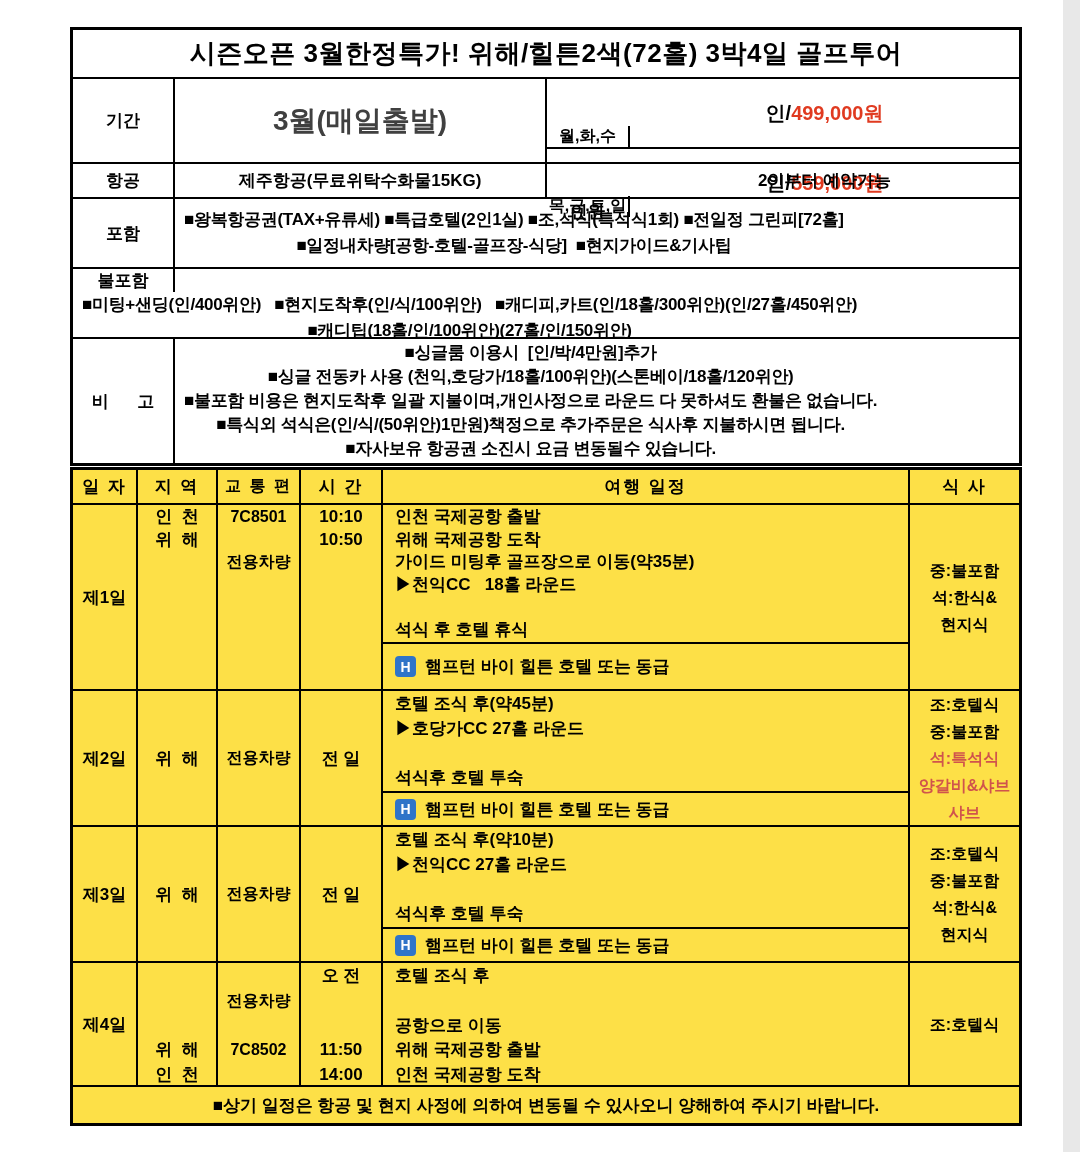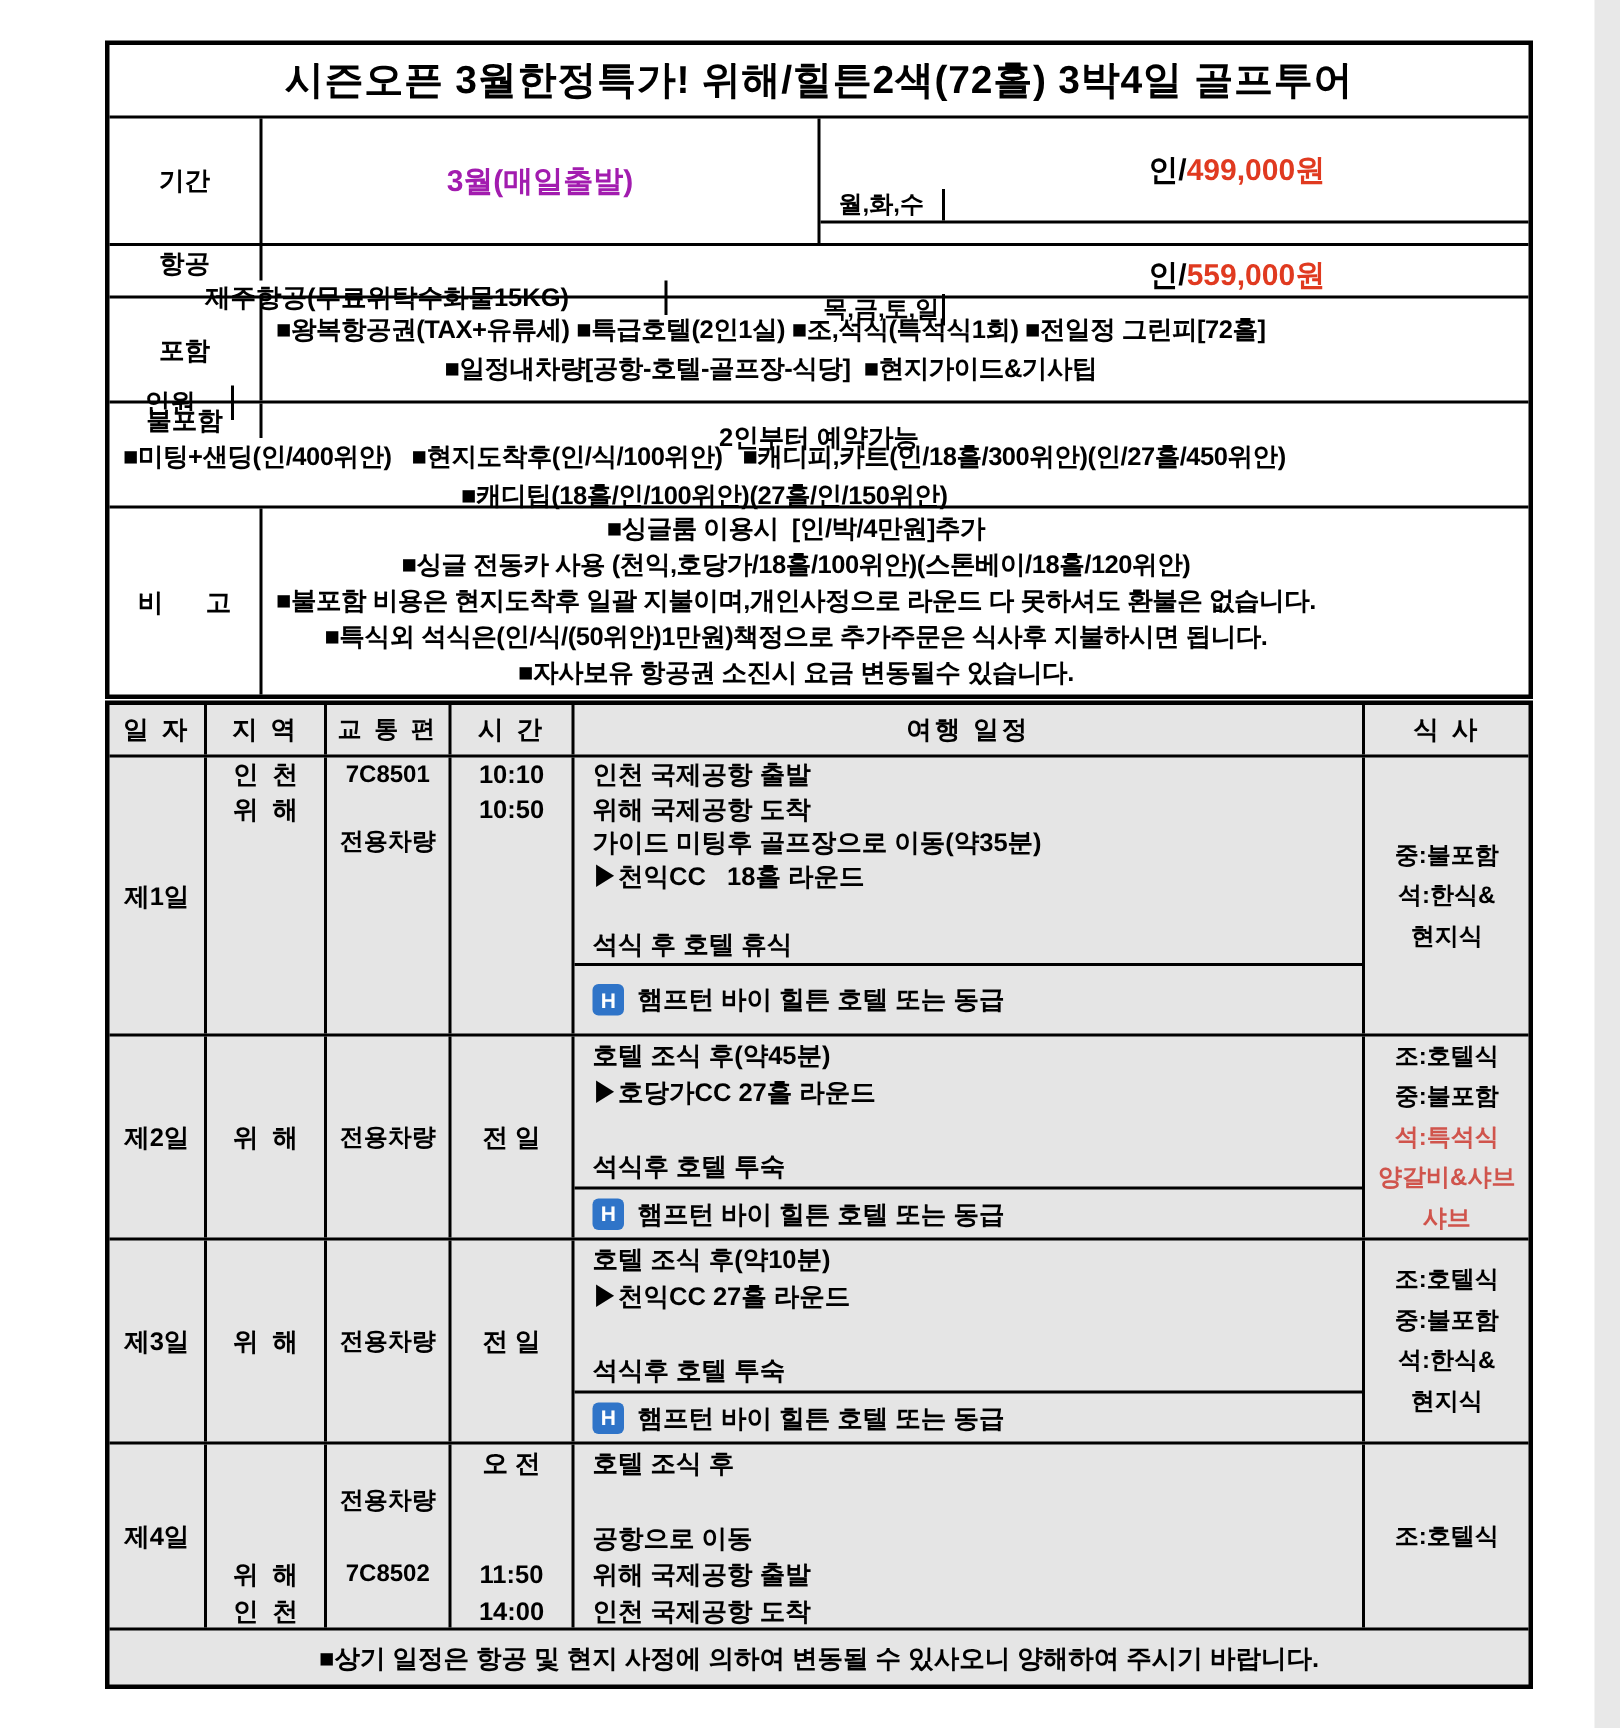--- a/index.html
+++ b/index.html
@@ -22,7 +22,7 @@
   .wide{width:372px;flex:none;}
   .days-w{width:83px;flex:none;font-size:16px;margin-top:47px;}
   .period-row{height:85px;}
-  .period-value{color:#a21caf;font-size:20px;}
+  .period-value{color:#404040;font-size:28px;}
   .price-part{flex:1;display:flex;flex-direction:column;}
   .price-sub{flex:1;display:flex;box-sizing:border-box;}
   .price-sub.first{border-bottom:2px solid #000;}

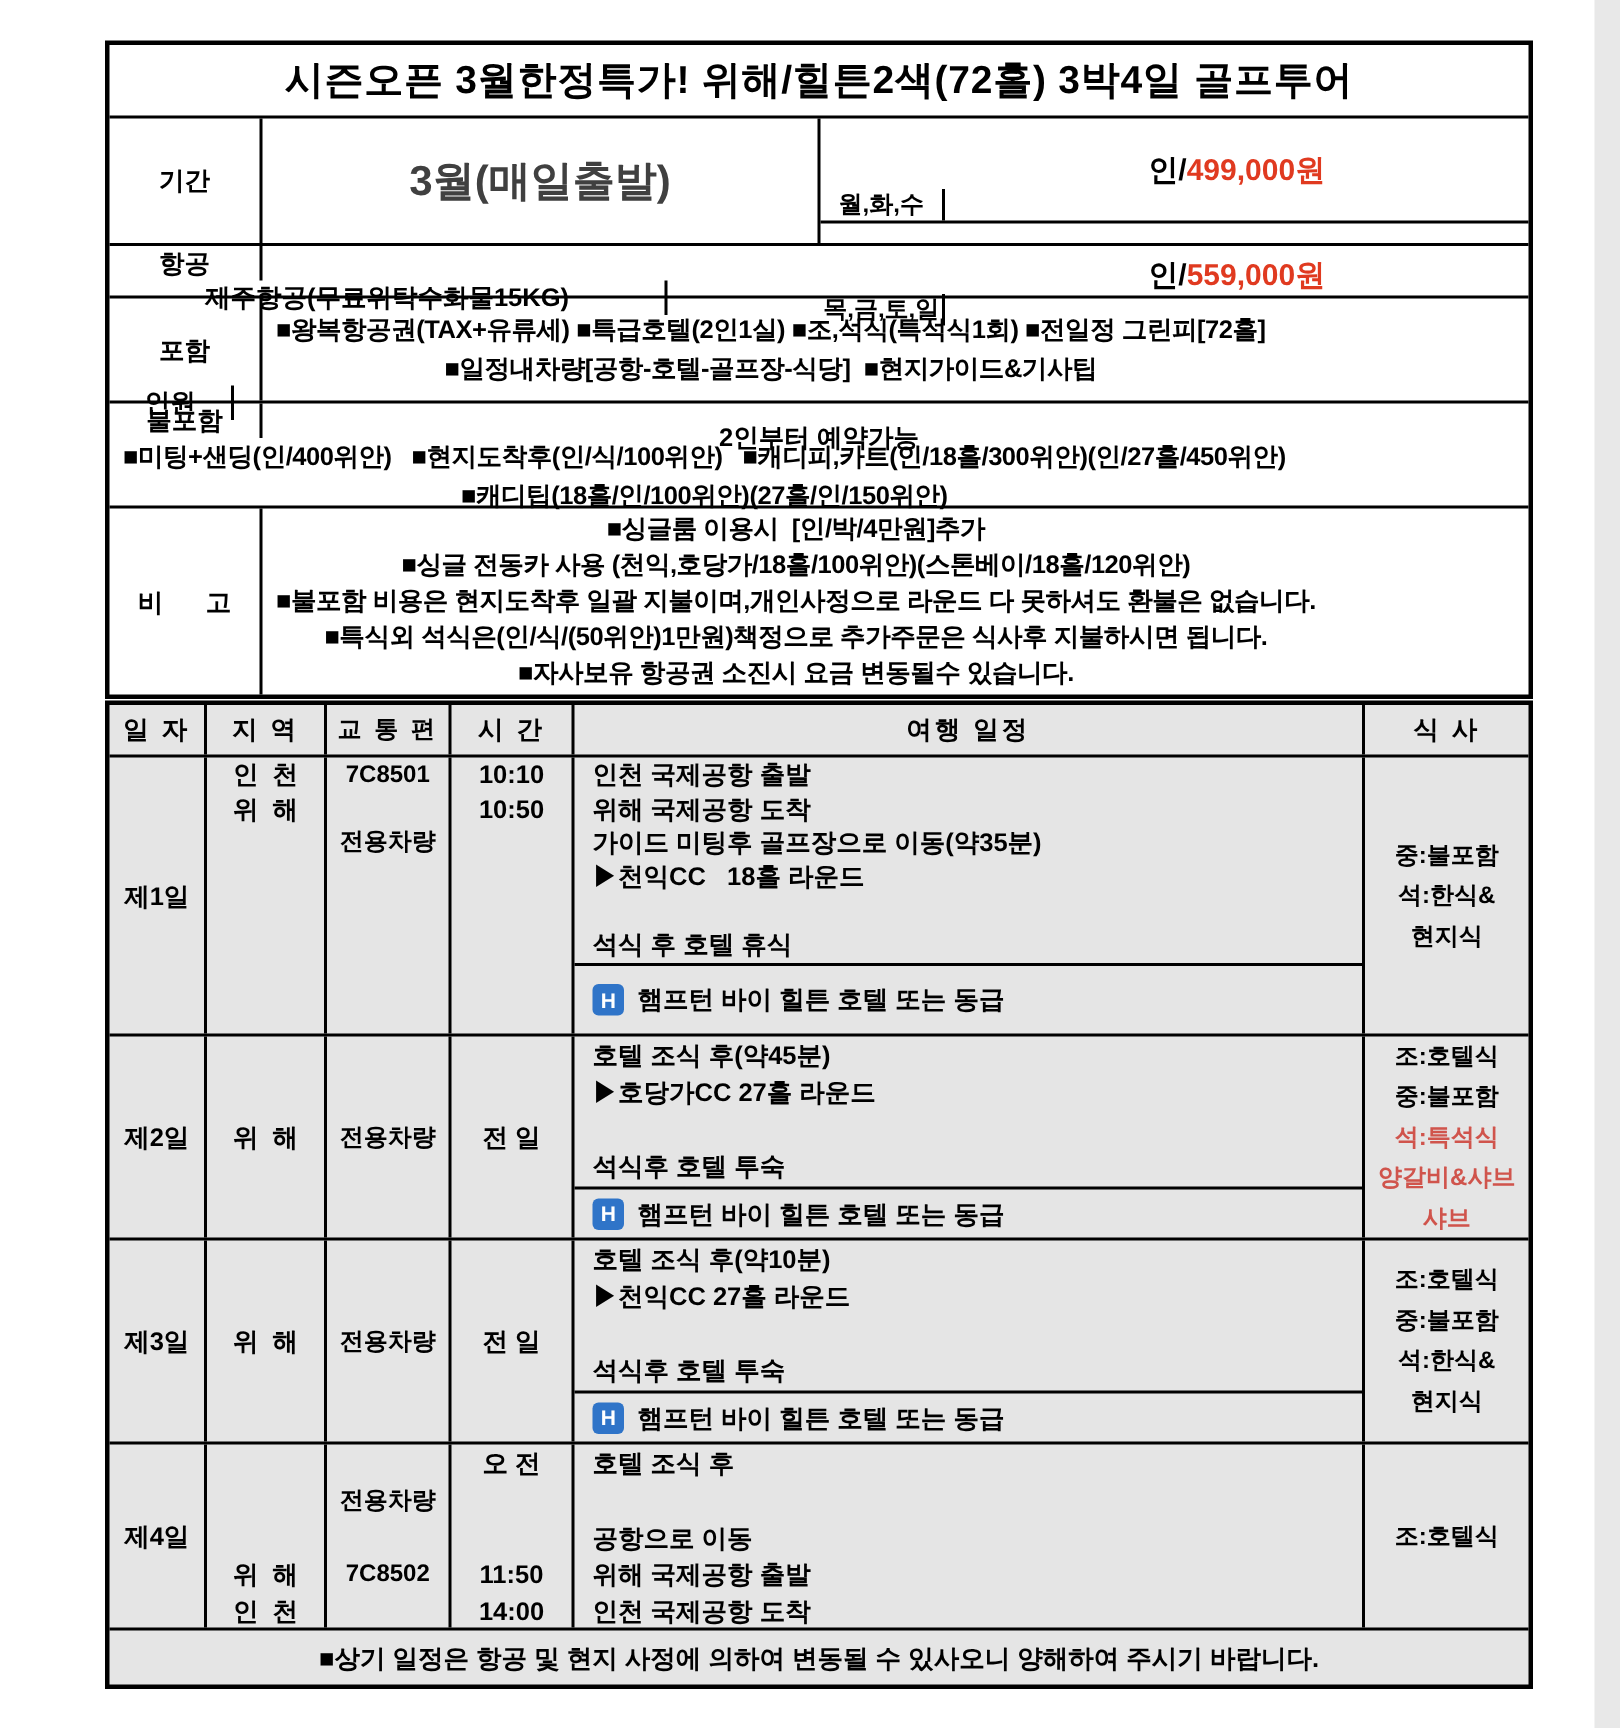--- a/index.html
+++ b/index.html
@@ -28,7 +28,7 @@
   .price-sub.first{border-bottom:2px solid #000;}
   .price-cell{flex:1;display:flex;align-items:center;justify-content:center;font-size:20px;border-right:none;}
   .price-amount{color:#e03a20;}
-  .air-row{height:35px;font-size:17px;flex-direction:column;}
+  .air-row{height:35px;font-size:17px;}
   .text-17{font-size:17px;}
   .block-row{align-items:stretch;}
   .inc-row{height:70px;}

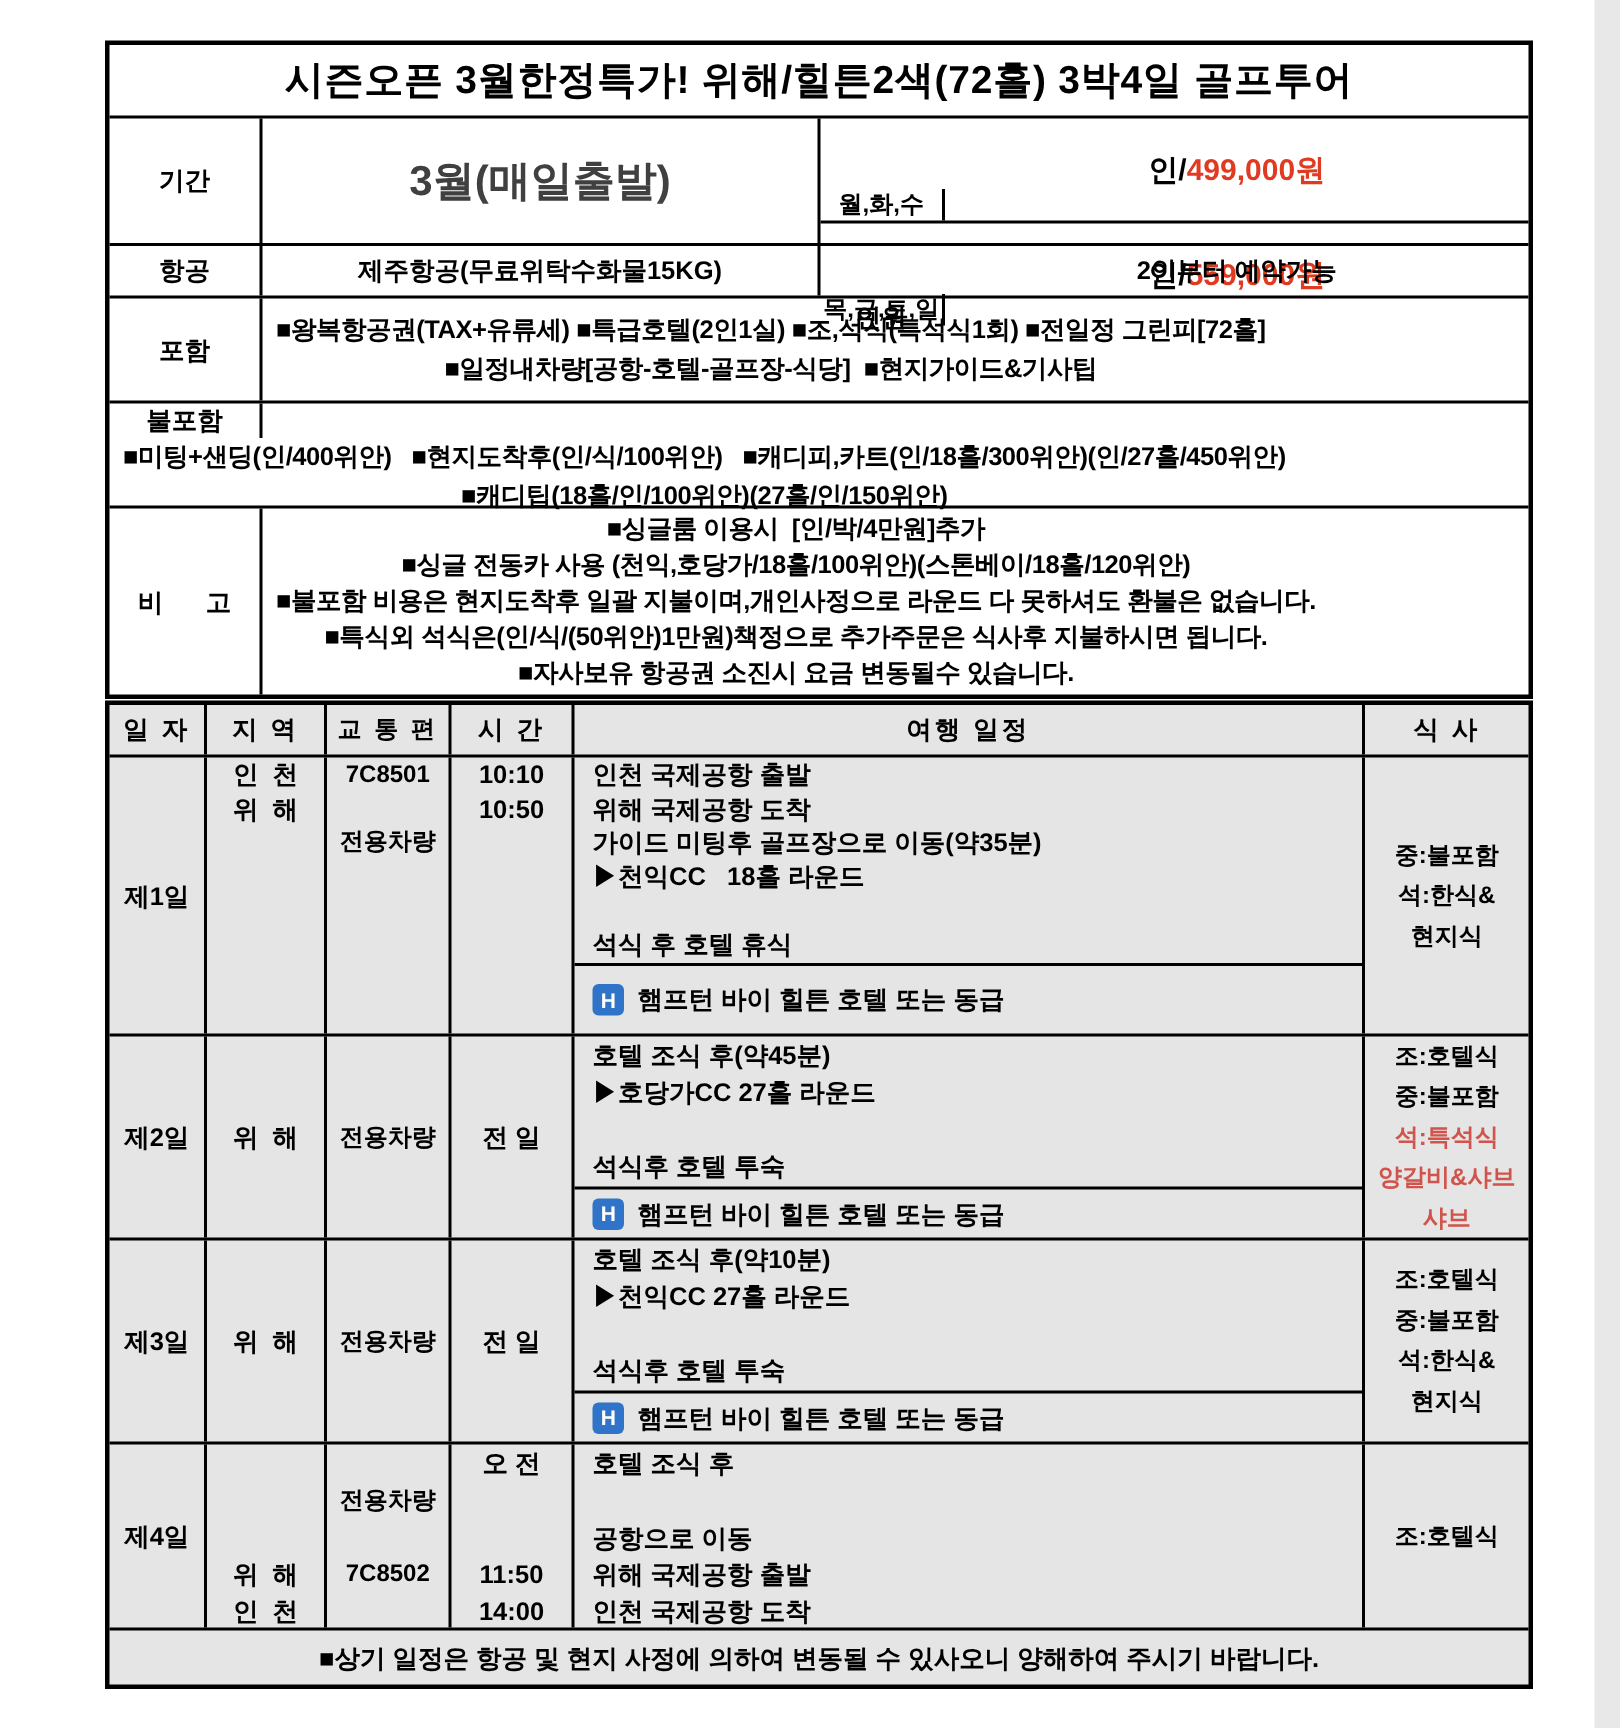--- a/index.html
+++ b/index.html
@@ -40,7 +40,7 @@
   .note-lbl{white-space:pre;}
 
   
-  .it-table{position:absolute;left:70px;top:467px;width:952px;border:3px solid #000;box-sizing:border-box;background:#e5e5e5;}
+  .it-table{position:absolute;left:70px;top:467px;width:952px;border:3px solid #000;box-sizing:border-box;background:#fde047;}
   .irow{display:flex;border-top:2px solid #000;box-sizing:border-box;align-items:stretch;}
   .irow:first-child{border-top:none;}
   .icell{box-sizing:border-box;border-right:2px solid #000;display:flex;align-items:center;justify-content:center;text-align:center;}

